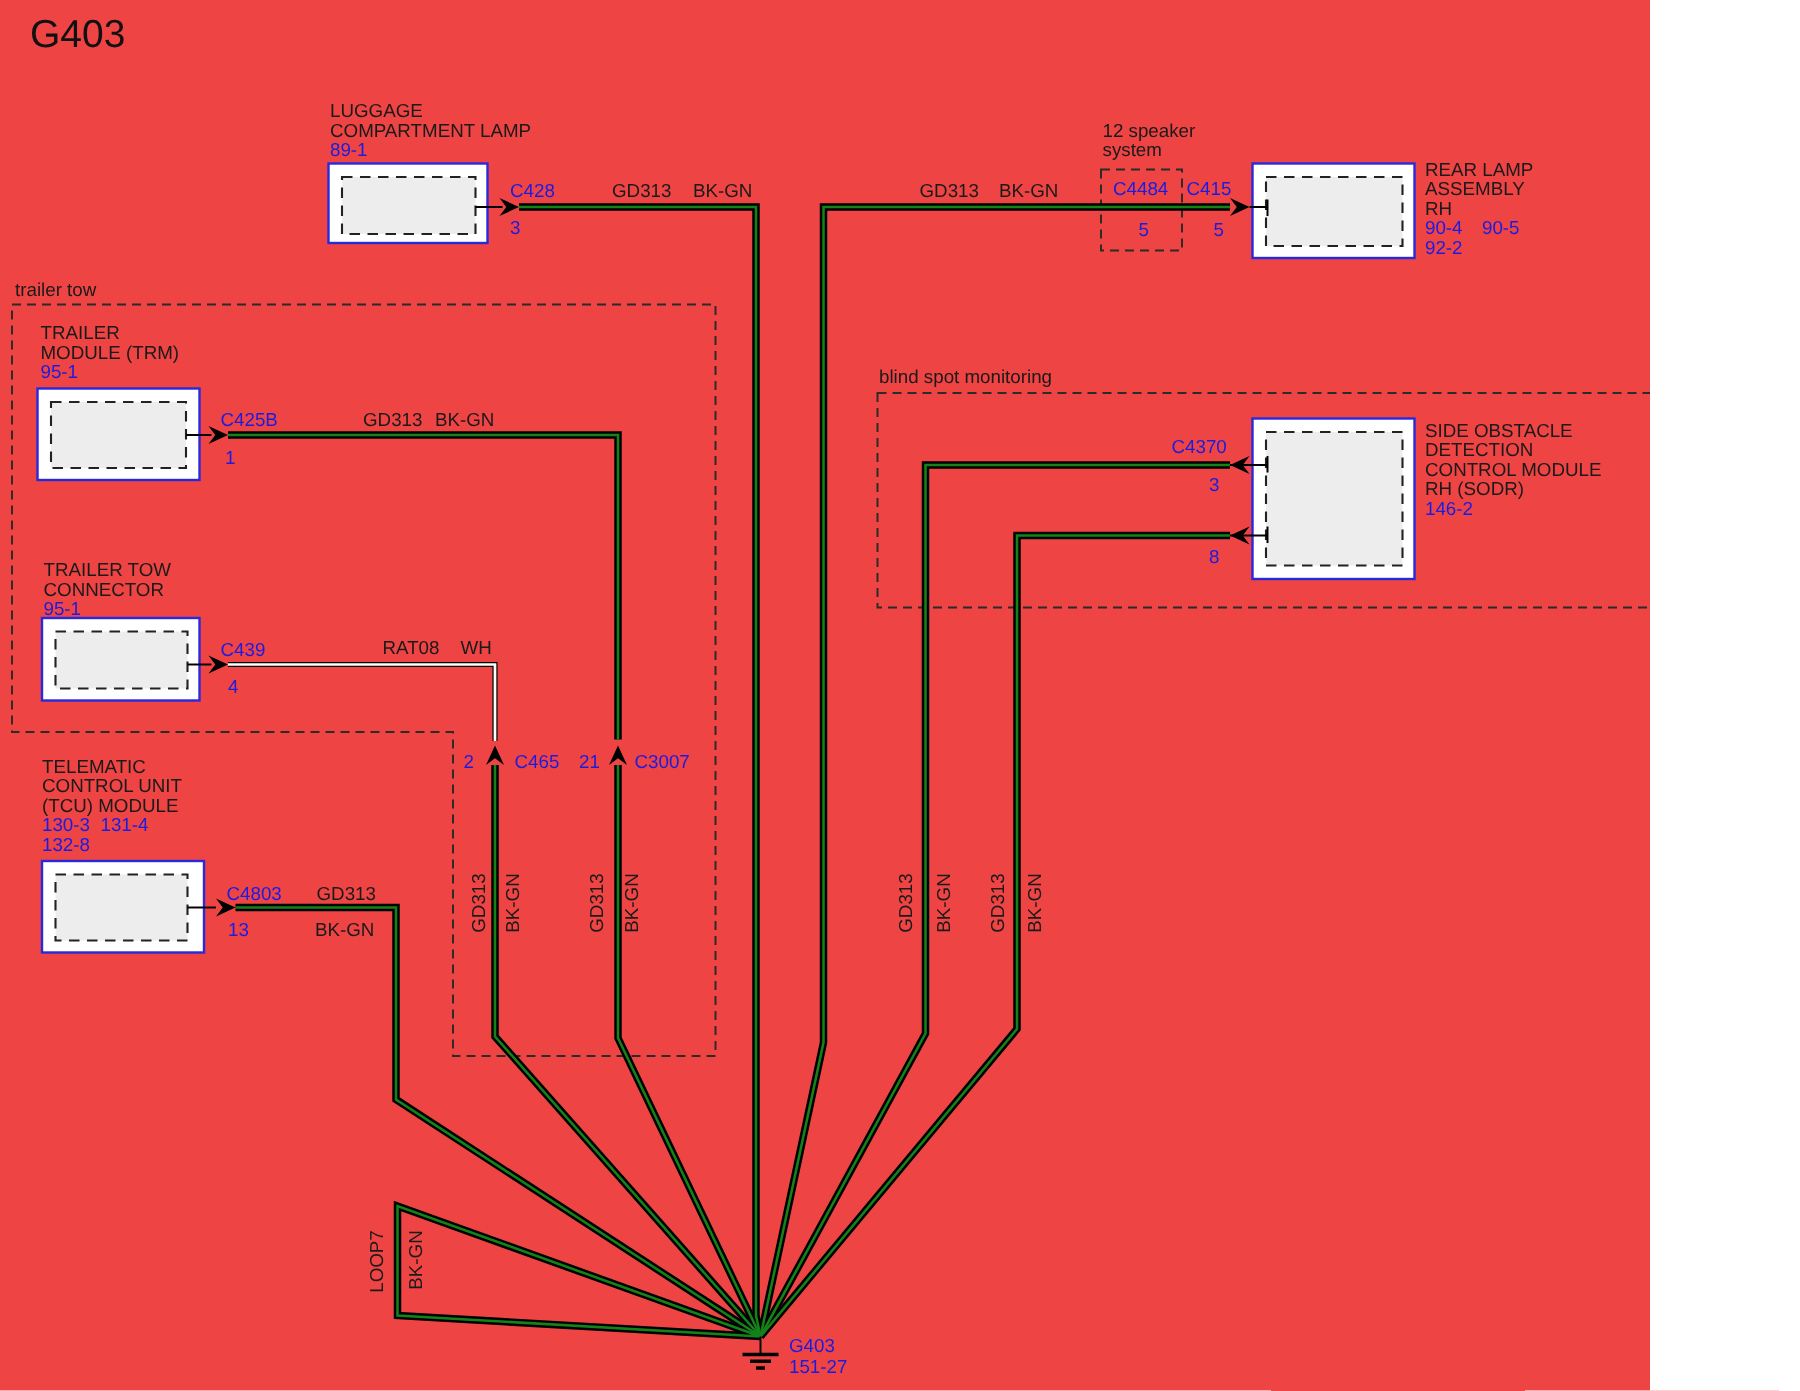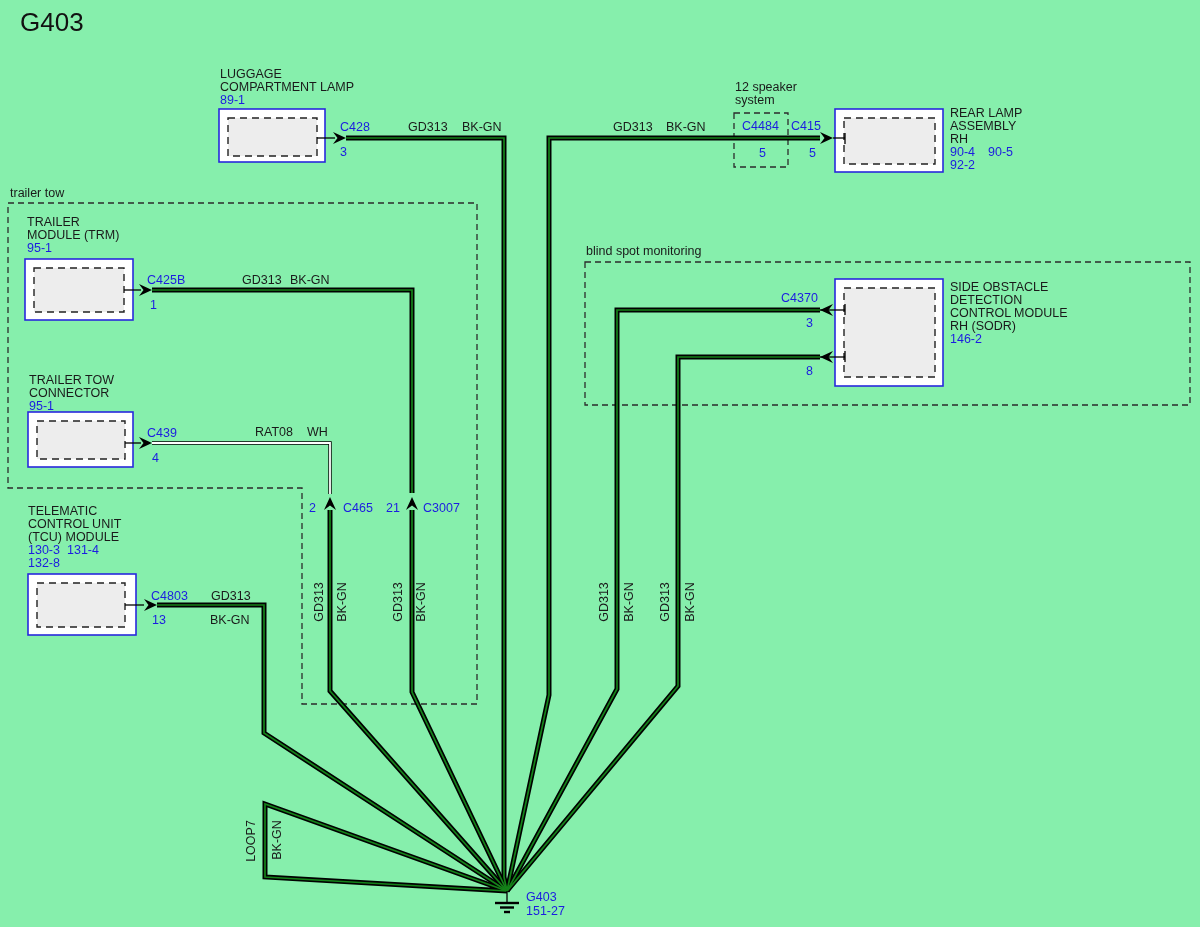--- a/index.html
+++ b/index.html
@@ -3,7 +3,7 @@
 <meta charset="utf-8">
 <style>
   html,body{margin:0;padding:0;background:#ffffff;}
-  .stage{position:relative;width:1200px;height:927px;background:#86efac;overflow:hidden;}
+  .stage{position:relative;width:1100px;height:927px;background:#ef4444;overflow:hidden;}
   svg text{font-family:"Liberation Sans","DejaVu Sans",sans-serif;font-size:12.5px;fill:#1a1a1a;}
   svg text.blue{fill:#1c1ce0;}
   svg text.title{font-size:26px;fill:#111111;}

